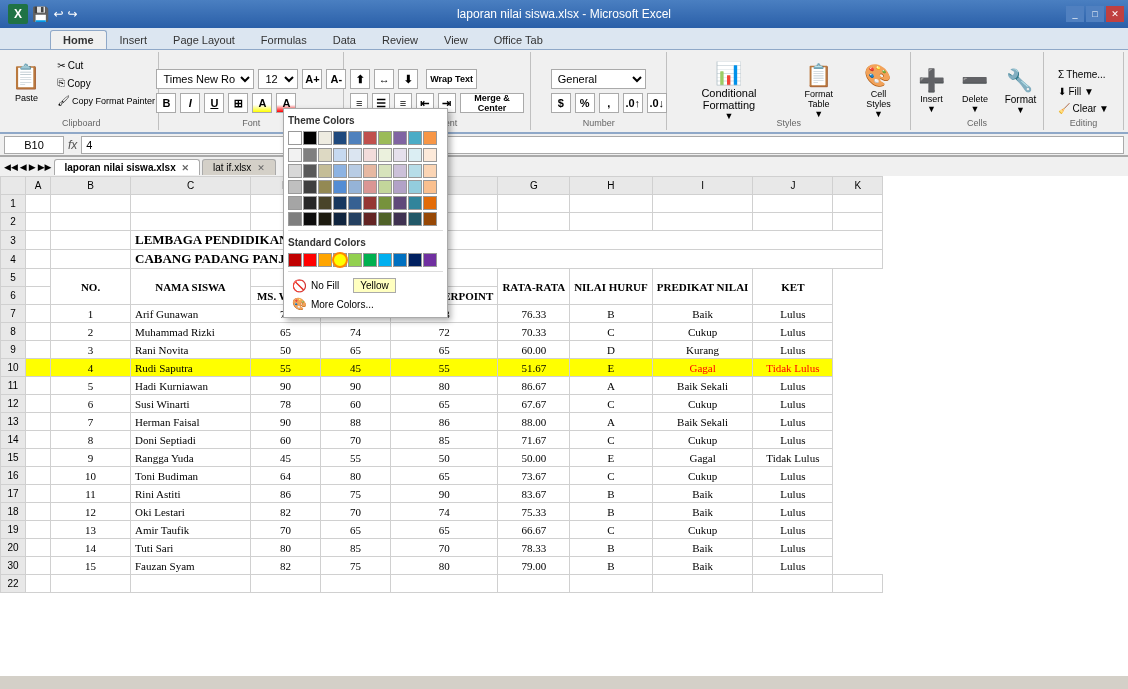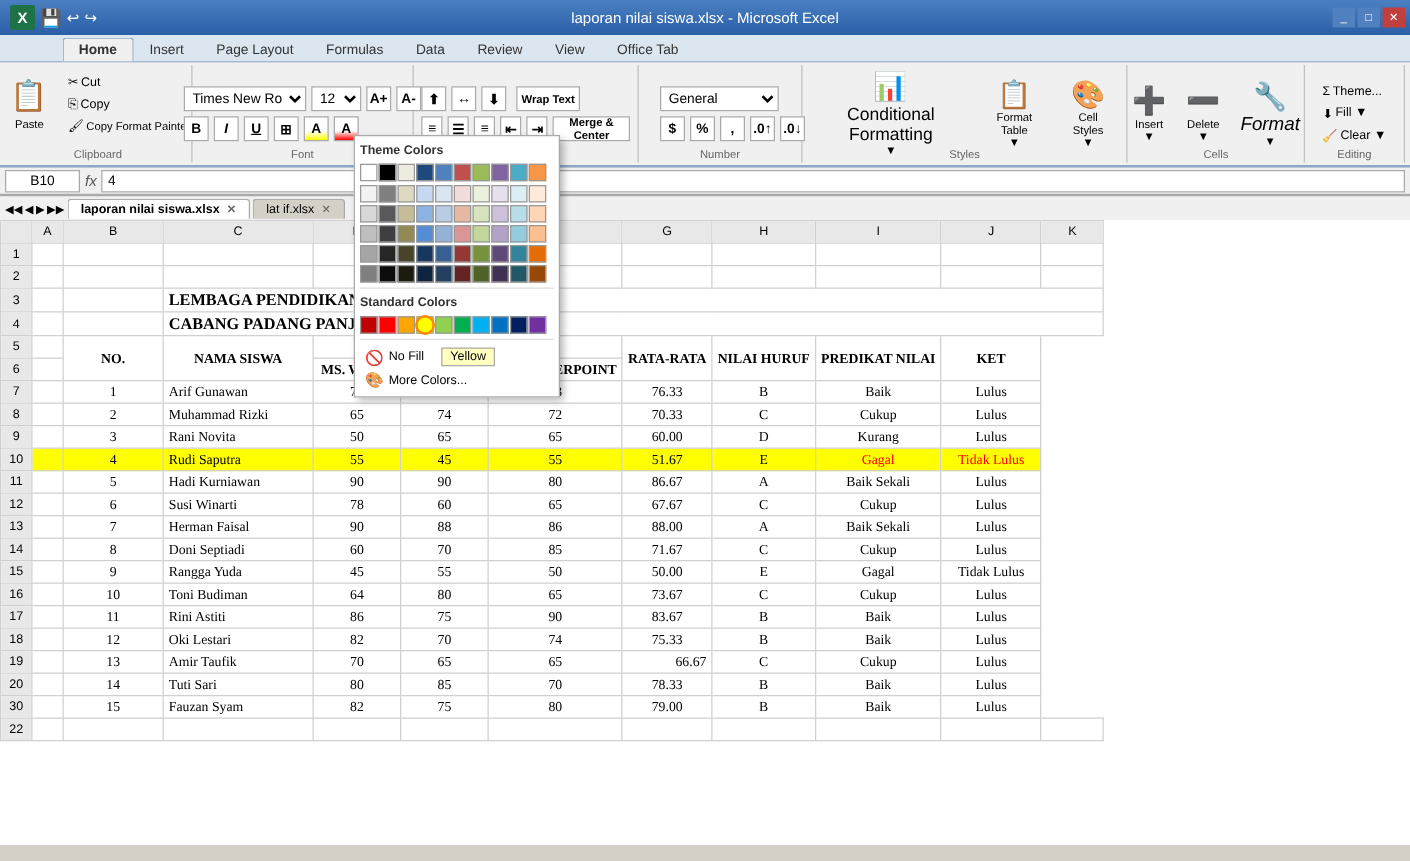--- a/index.html
+++ b/index.html
@@ -437,7 +437,7 @@
     <div class="ribbon-group-content" style="flex-direction:row; gap:4px; align-items:center;">
       <div class="ribbon-big-btn" style="min-width:70px;">
         <div class="big-icon">📊</div>
-        <span style="font-size:14px;text-align:center;">Conditional Formatting</span>
+        <span style="font-size:11px;text-align:center;">Conditional Formatting</span>
         <span style="font-size:9px;">▼</span>
       </div>
       <div class="ribbon-big-btn" style="min-width:60px;">

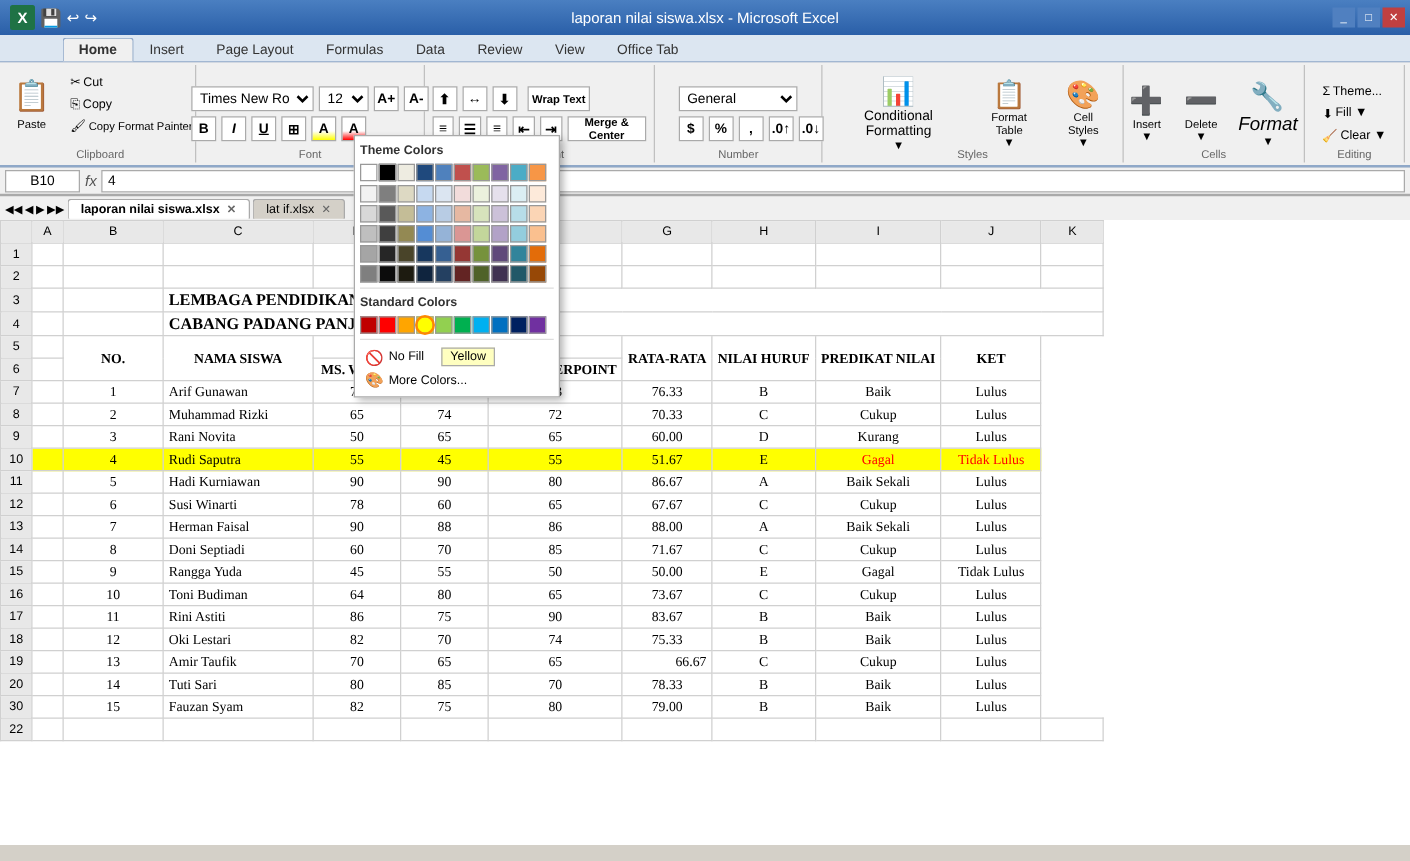--- a/index.html
+++ b/index.html
@@ -468,7 +468,7 @@
       </div>
       <div class="ribbon-big-btn" style="min-width:38px;">
         <div class="big-icon">🔧</div>
-        <span style="font-size:15px;font-style:italic;">Format</span>
+        <span style="font-size:10px;">Format</span>
         <span style="font-size:9px;">▼</span>
       </div>
     </div>

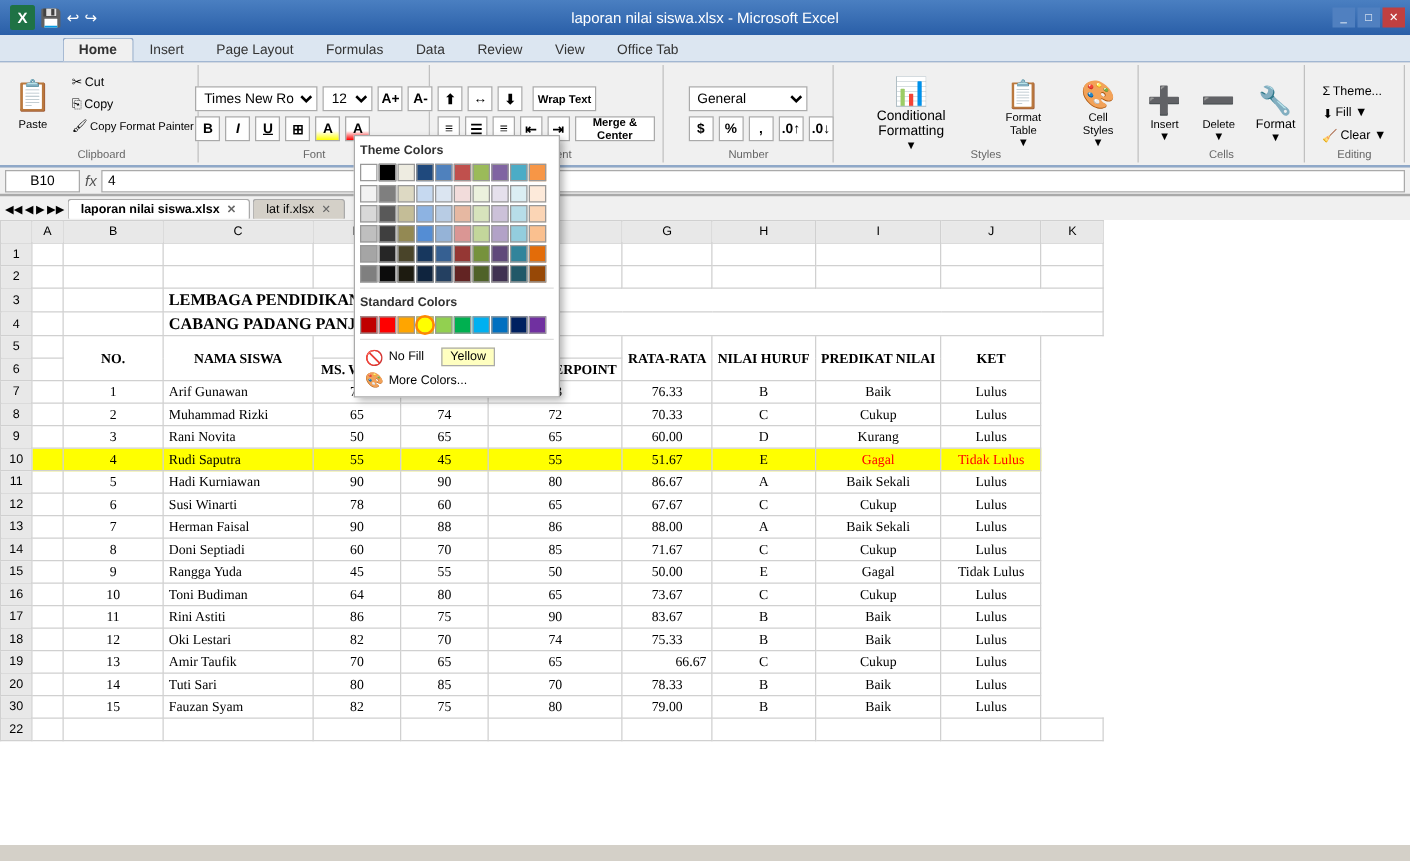--- a/index.html
+++ b/index.html
@@ -757,7 +757,7 @@
             <td style="text-align: center;">70</td>
             <td style="text-align: center;">65</td>
             <td style="text-align: center;">65</td>
-            <td style="text-align: right; margin-top: 24px;">66.67</td>
+            <td style="text-align: center; margin-top: 24px;">66.67</td>
             <td style="text-align: center;">C</td>
             <td style="text-align: center;">Cukup</td>
             <td style="text-align: center;">Lulus</td>

